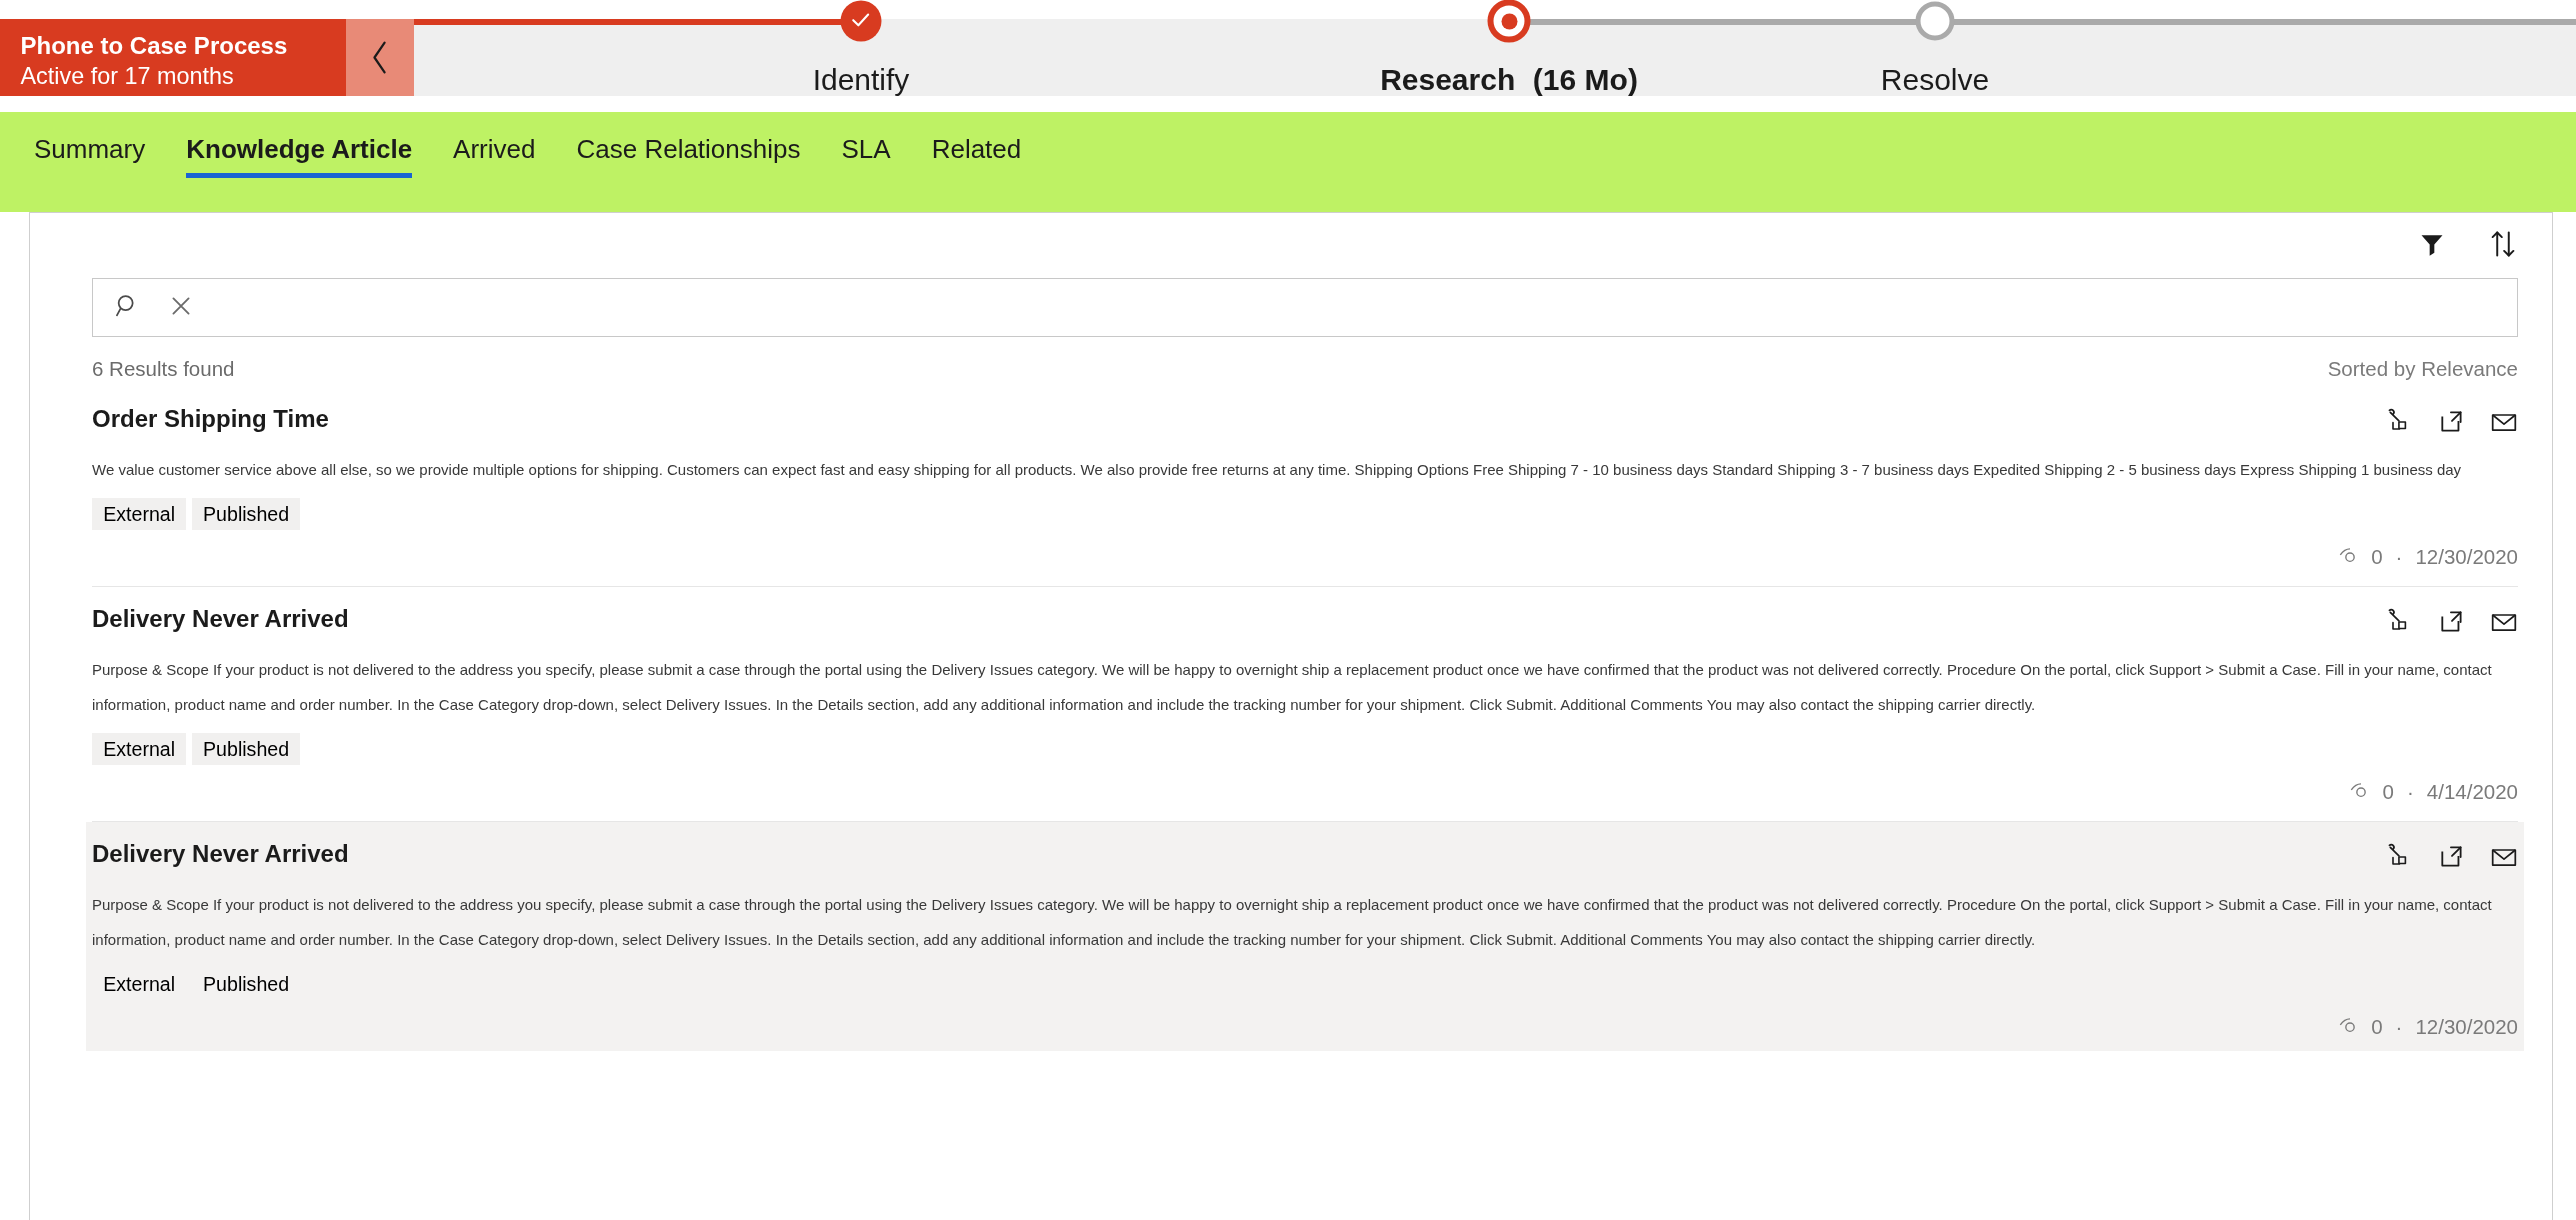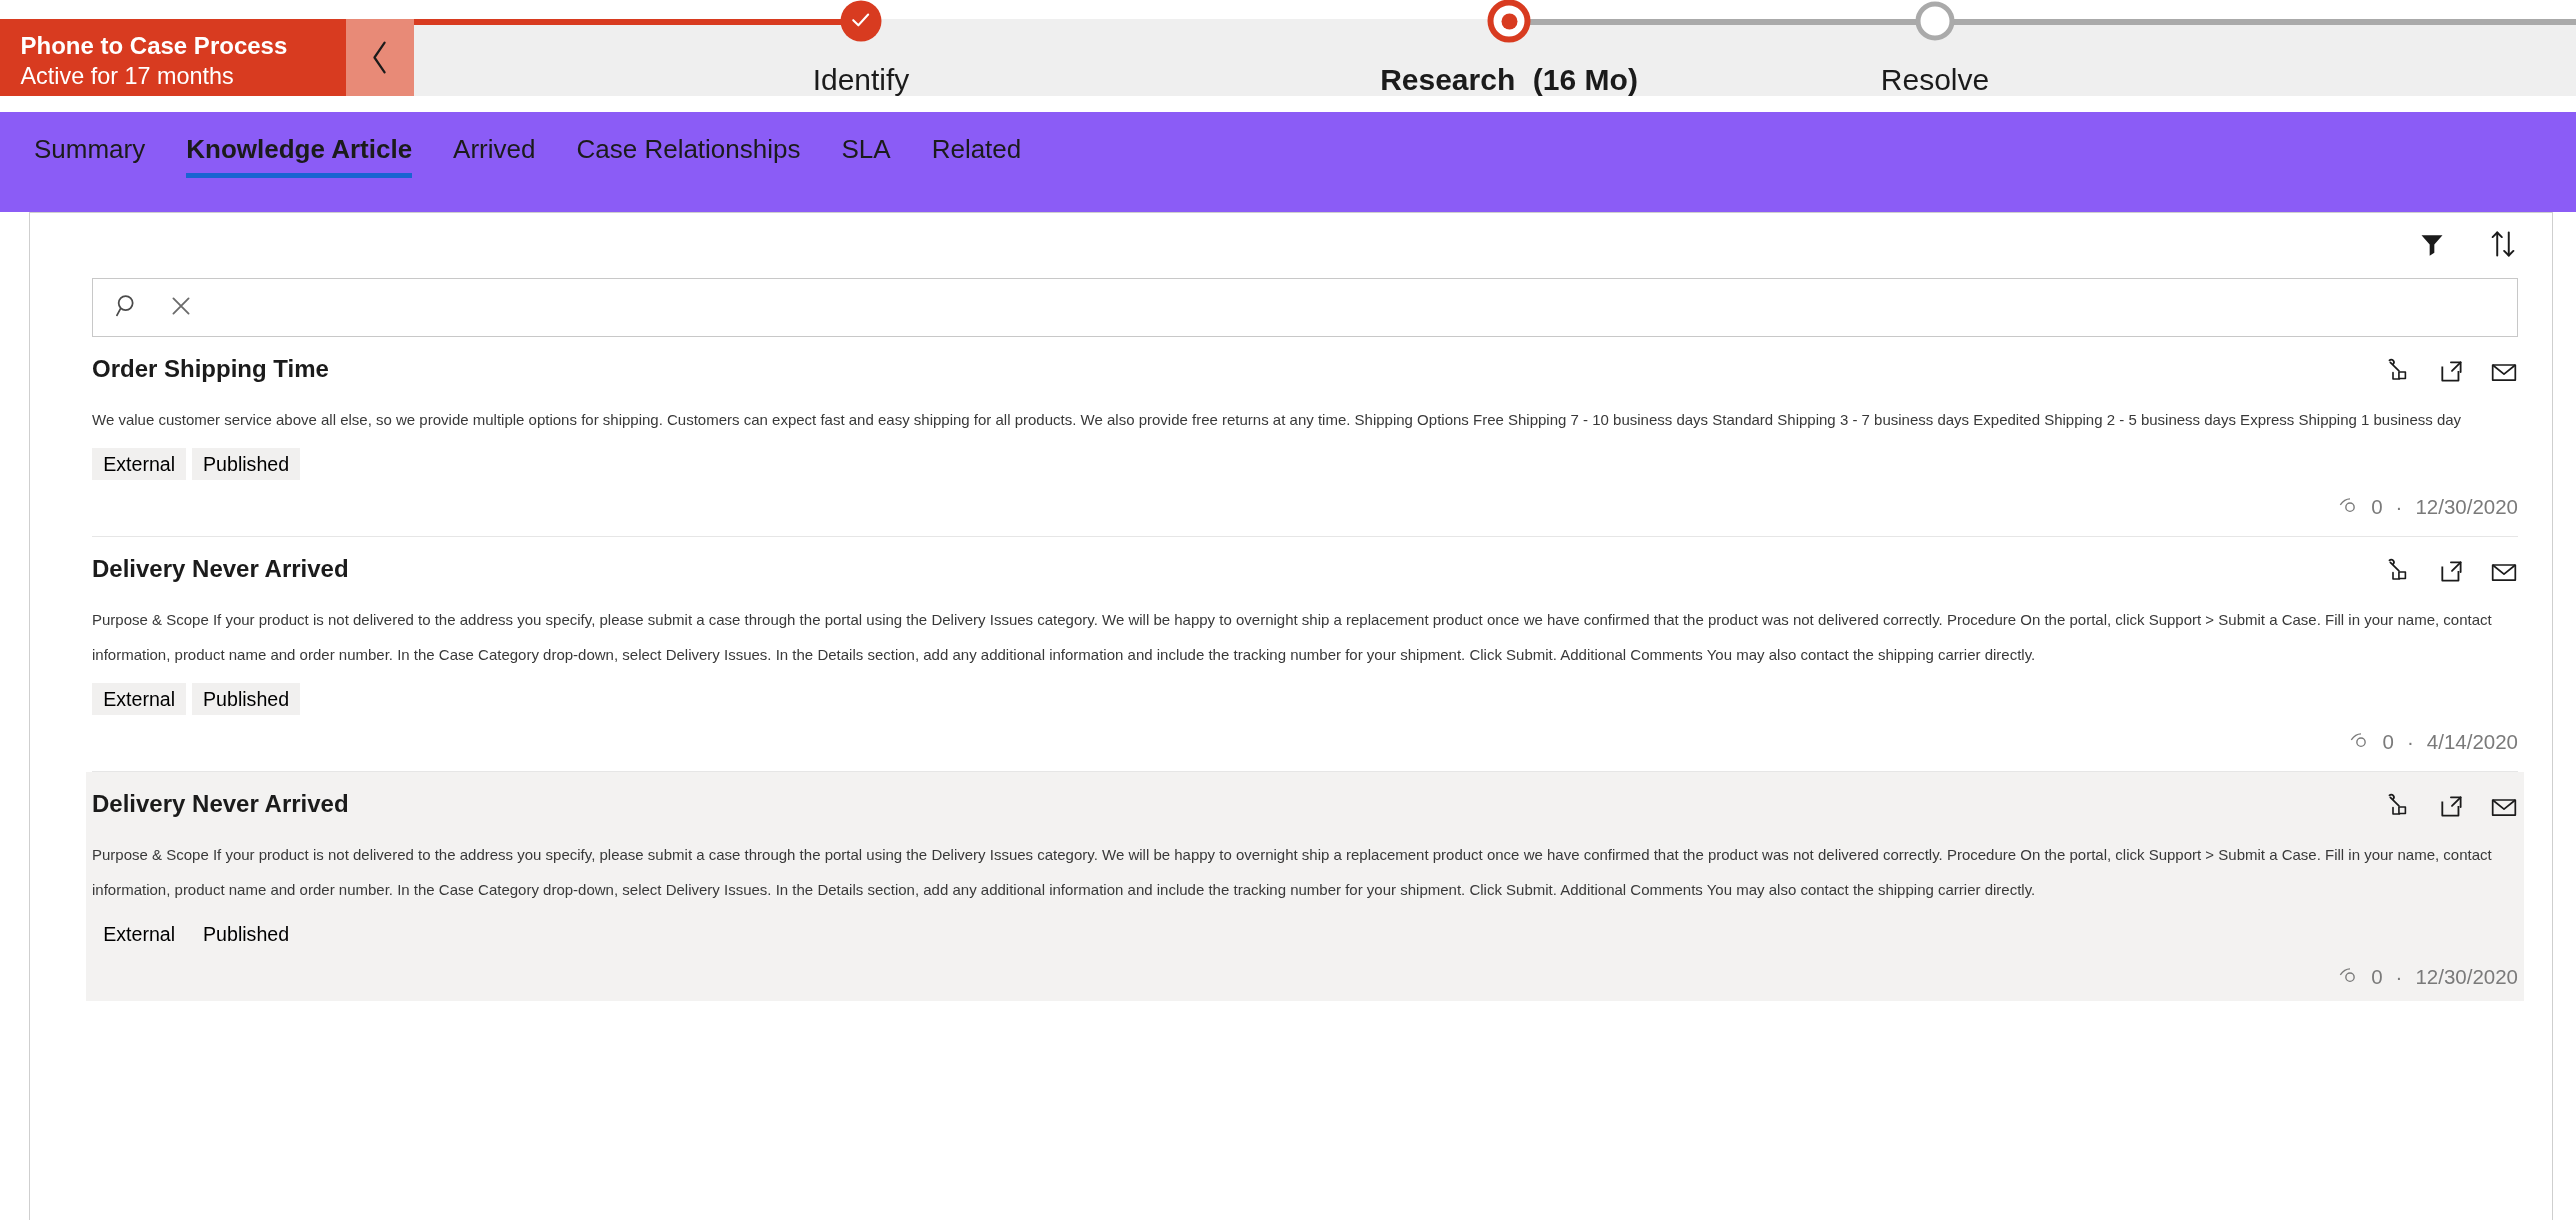--- a/index.html
+++ b/index.html
@@ -121,7 +121,7 @@
     display: flex;
     align-items: flex-start;
     padding: 22.4px 0 0 34px;
-    background: #8b5cf6;
+    background: #bef264;
   }
   .tab {
     font-size: 26px;

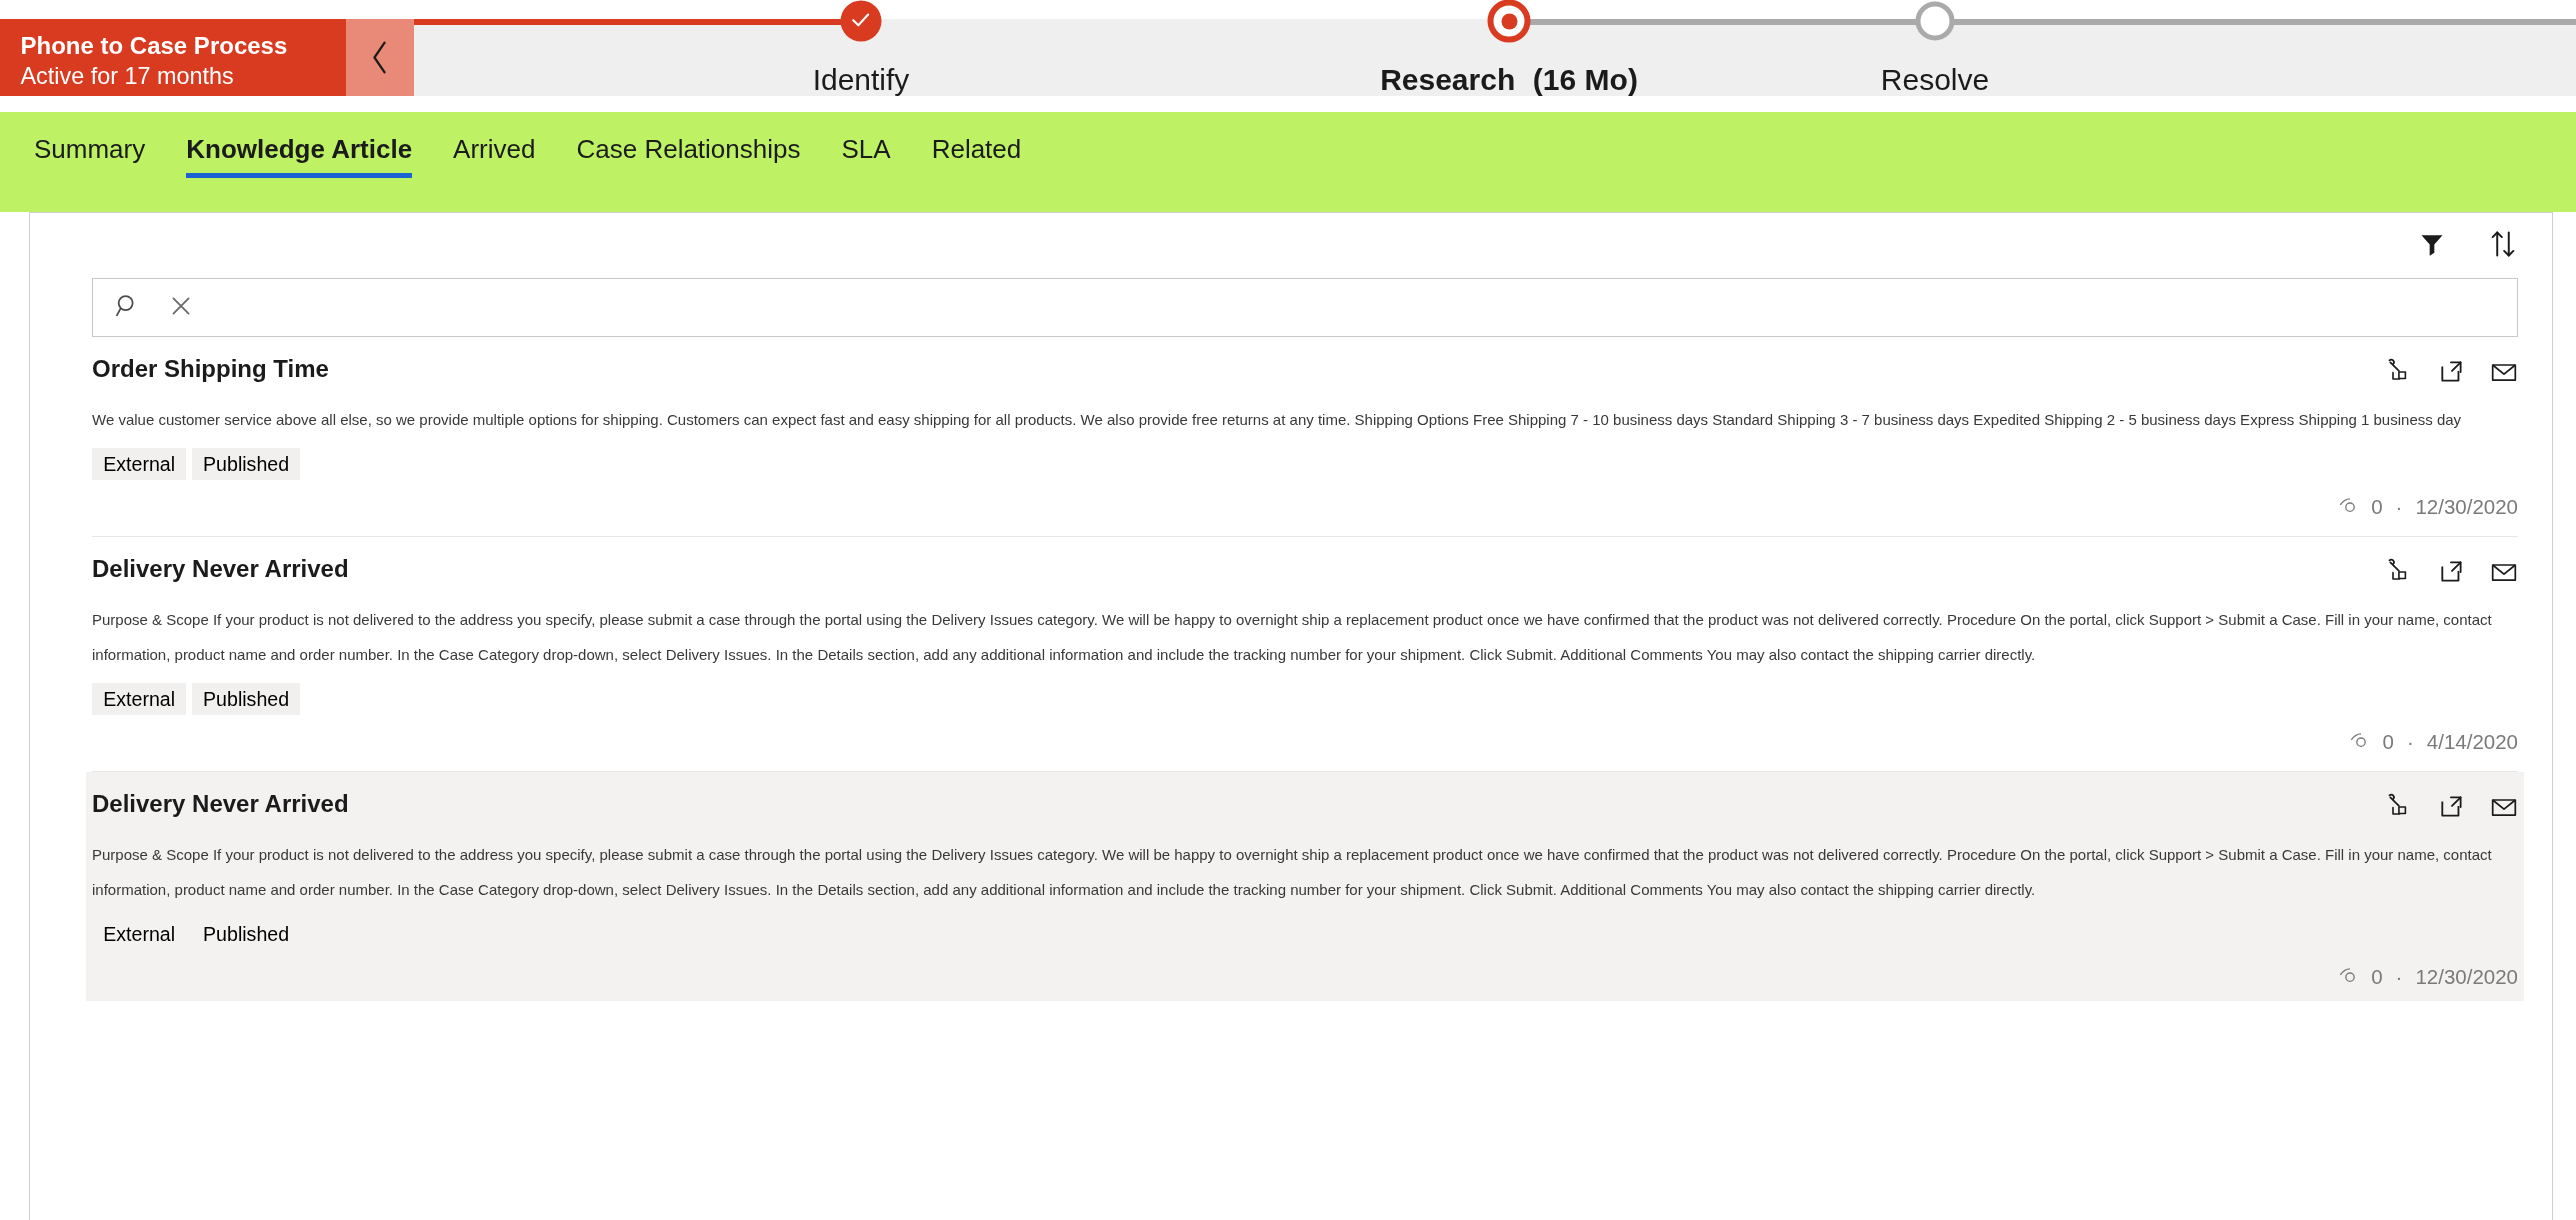--- a/index.html
+++ b/index.html
@@ -338,6 +338,10 @@
     </span>
   </div>
 
+  <div class="meta-row">
+    <span class="results-count">6 Results found</span>
+    <span class="sorted-by">Sorted by Relevance</span>
+  </div>
 
   <div class="results">
 

